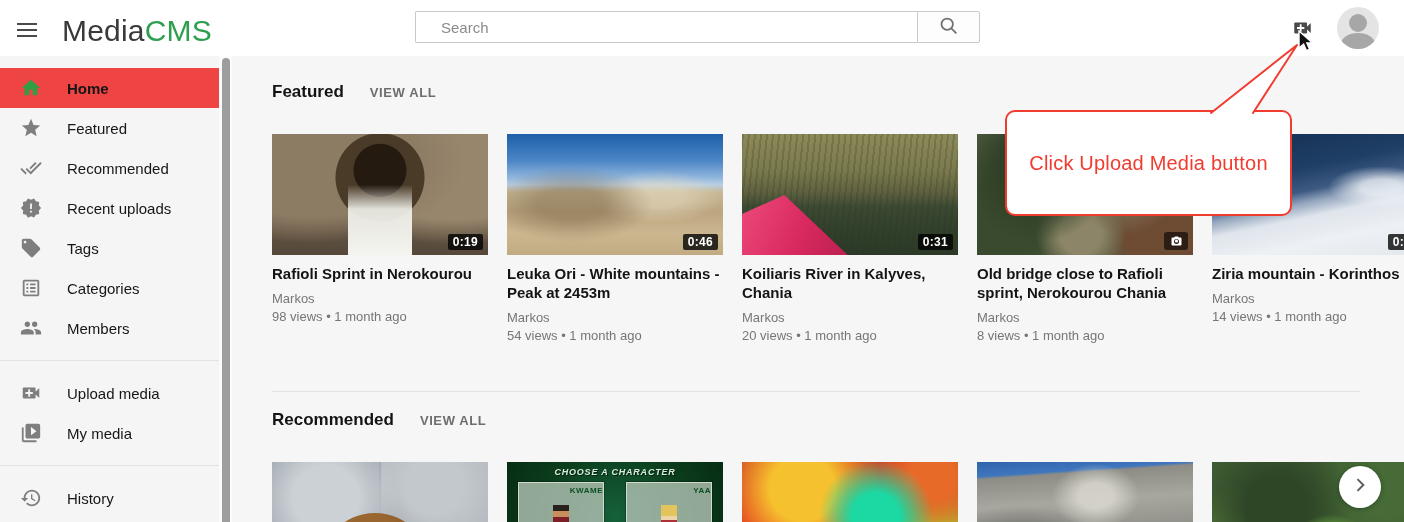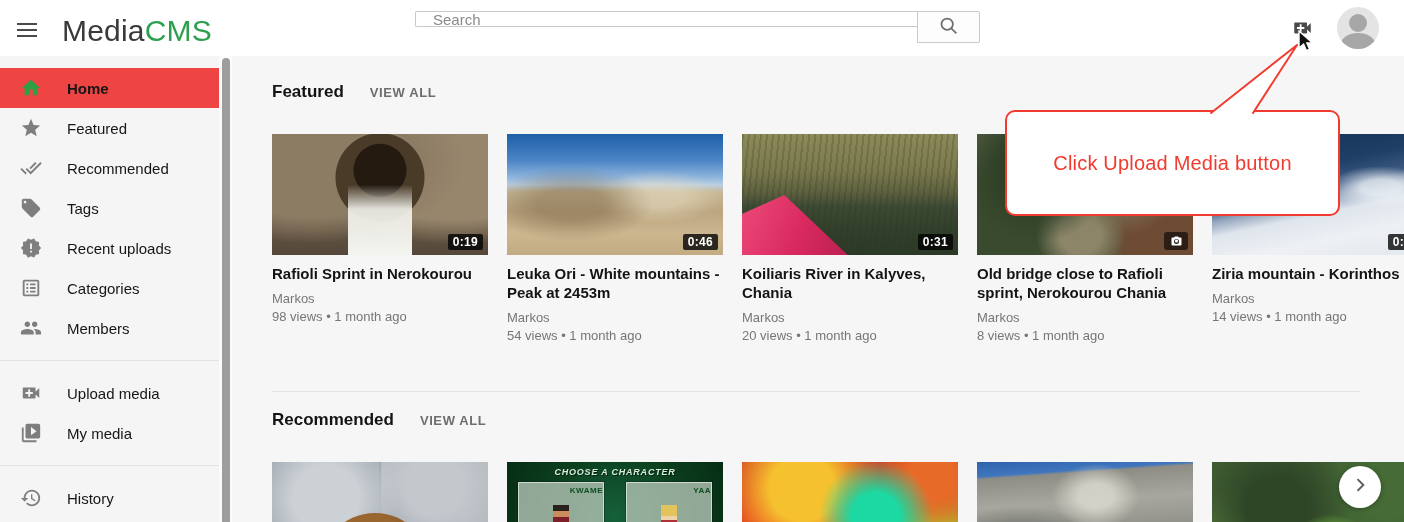--- a/index.html
+++ b/index.html
@@ -14,7 +14,7 @@
   .logo { position:absolute; left:62px; top:14px; font-size:30px; letter-spacing:.2px; color:#3a3a3a; }
   .logo .cms { color:#2e9e4f; }
   .searchwrap { position:absolute; left:415px; top:11px; display:flex; height:32px; }
-  .search-input { width:502px; height:16px; border:1px solid #c9c9c9; border-right:none; border-radius:2px 0 0 2px; padding:0 17px; font-size:15px; color:#333; background:#fff; outline:none; font-family:"Liberation Sans",sans-serif; }
+  .search-input { width:502px; height:32px; border:1px solid #c9c9c9; border-right:none; border-radius:2px 0 0 2px; padding:0 25px; font-size:15px; color:#333; background:#fff; outline:none; font-family:"Liberation Sans",sans-serif; }
   .search-input::placeholder { color:#8a8a8a; }
   .search-btn { width:63px; height:32px; border:1px solid #c9c9c9; background:#fdfdfd; border-radius:0 2px 2px 0; display:flex; align-items:center; justify-content:center; cursor:pointer; }
   .upload-top { position:absolute; left:1291px; top:17px; width:23px; height:22px; cursor:pointer; }

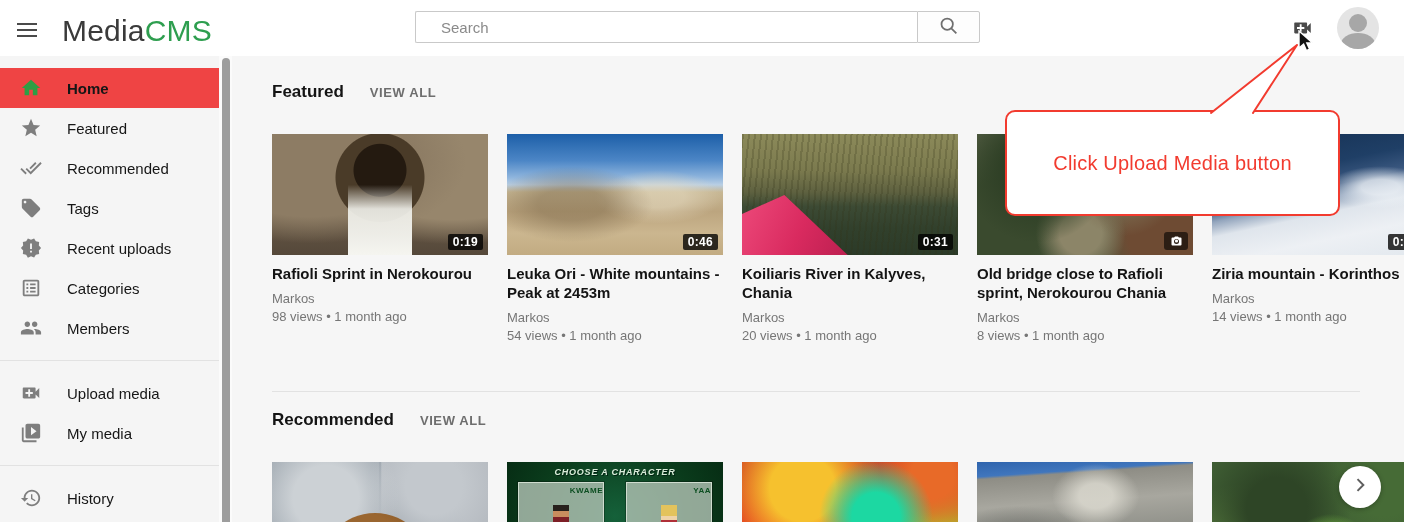--- a/index.html
+++ b/index.html
@@ -128,7 +128,7 @@
 
   
   .overlay-svg { position:absolute; left:0; top:0; width:1404px; height:522px; z-index:40; pointer-events:none; }
-  .callout-box { position:absolute; left:1005px; top:110px; width:335px; height:106px; background:#fff; border:2px solid #f23b2f; border-radius:10px; display:flex; align-items:center; justify-content:center; z-index:39; }
+  .callout-box { position:absolute; left:1005px; top:110px; width:287px; height:106px; background:#fff; border:2px solid #f23b2f; border-radius:10px; display:flex; align-items:center; justify-content:center; z-index:39; }
   .callout-text { color:#f23b2f; font-size:20px; letter-spacing:.2px; }
   .cursor-svg { position:absolute; left:1297px; top:30px; z-index:45; pointer-events:none; }
 </style>

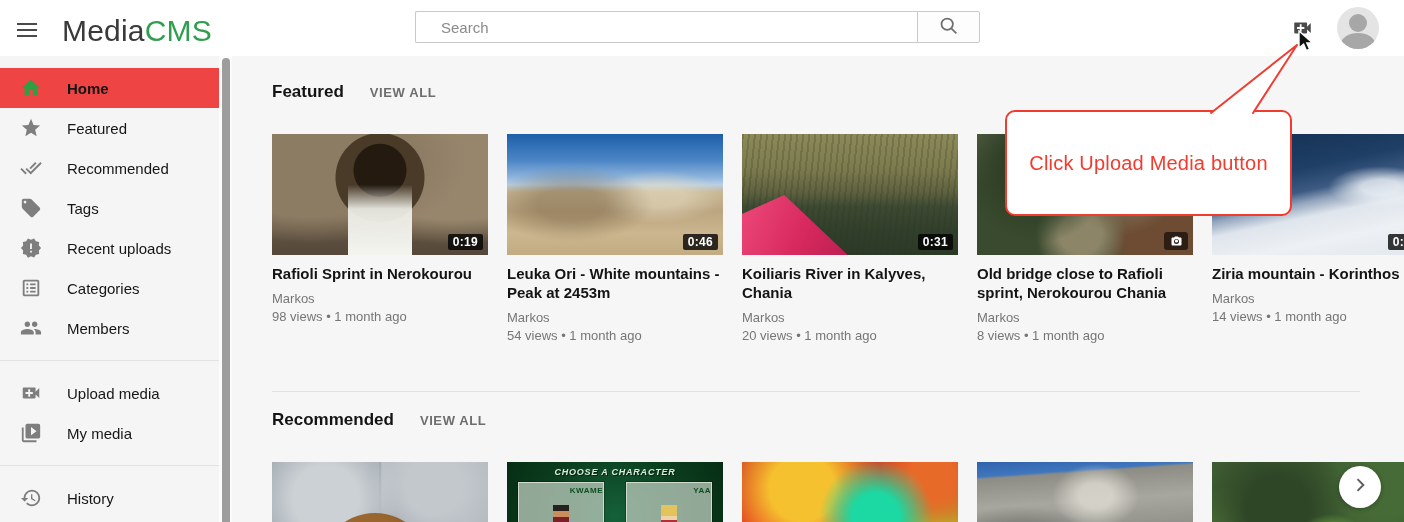--- a/index.html
+++ b/index.html
@@ -199,19 +199,19 @@
   <div class="side-item">
     <span class="icn">
             <svg width="22" height="22" viewBox="0 0 24 24">
+              <path d="M23 12l-2.44-2.79.34-3.69-3.61-.82-1.89-3.2L12 2.96 8.6 1.5 6.71 4.69 3.1 5.5l.34 3.7L1 12l2.44 2.79-.34 3.7 3.61.82L8.6 22.5l3.4-1.47 3.4 1.46 1.89-3.19 3.61-.82-.34-3.69L23 12zm-10 5h-2v-2h2v2zm0-4h-2V7h2v6z"></path>
+            </svg>
+          </span>
+    <span class="lbl">Recent uploads</span>
+  </div>
+
+  <div class="side-item">
+    <span class="icn">
+            <svg width="22" height="22" viewBox="0 0 24 24">
               <path d="M21.41 11.58l-9-9C12.05 2.22 11.55 2 11 2H4c-1.1 0-2 .9-2 2v7c0 .55.22 1.05.59 1.42l9 9c.36.36.86.58 1.41.58.55 0 1.05-.22 1.41-.59l7-7c.37-.36.59-.86.59-1.41 0-.55-.23-1.06-.59-1.42zM5.5 7C4.67 7 4 6.33 4 5.5S4.67 4 5.5 4 7 4.67 7 5.5 6.33 7 5.5 7z"></path>
             </svg>
           </span>
     <span class="lbl">Tags</span>
-  </div>
-
-  <div class="side-item">
-    <span class="icn">
-            <svg width="22" height="22" viewBox="0 0 24 24">
-              <path d="M23 12l-2.44-2.79.34-3.69-3.61-.82-1.89-3.2L12 2.96 8.6 1.5 6.71 4.69 3.1 5.5l.34 3.7L1 12l2.44 2.79-.34 3.7 3.61.82L8.6 22.5l3.4-1.47 3.4 1.46 1.89-3.19 3.61-.82-.34-3.69L23 12zm-10 5h-2v-2h2v2zm0-4h-2V7h2v6z"></path>
-            </svg>
-          </span>
-    <span class="lbl">Recent uploads</span>
   </div>
 
   <div class="side-item">

